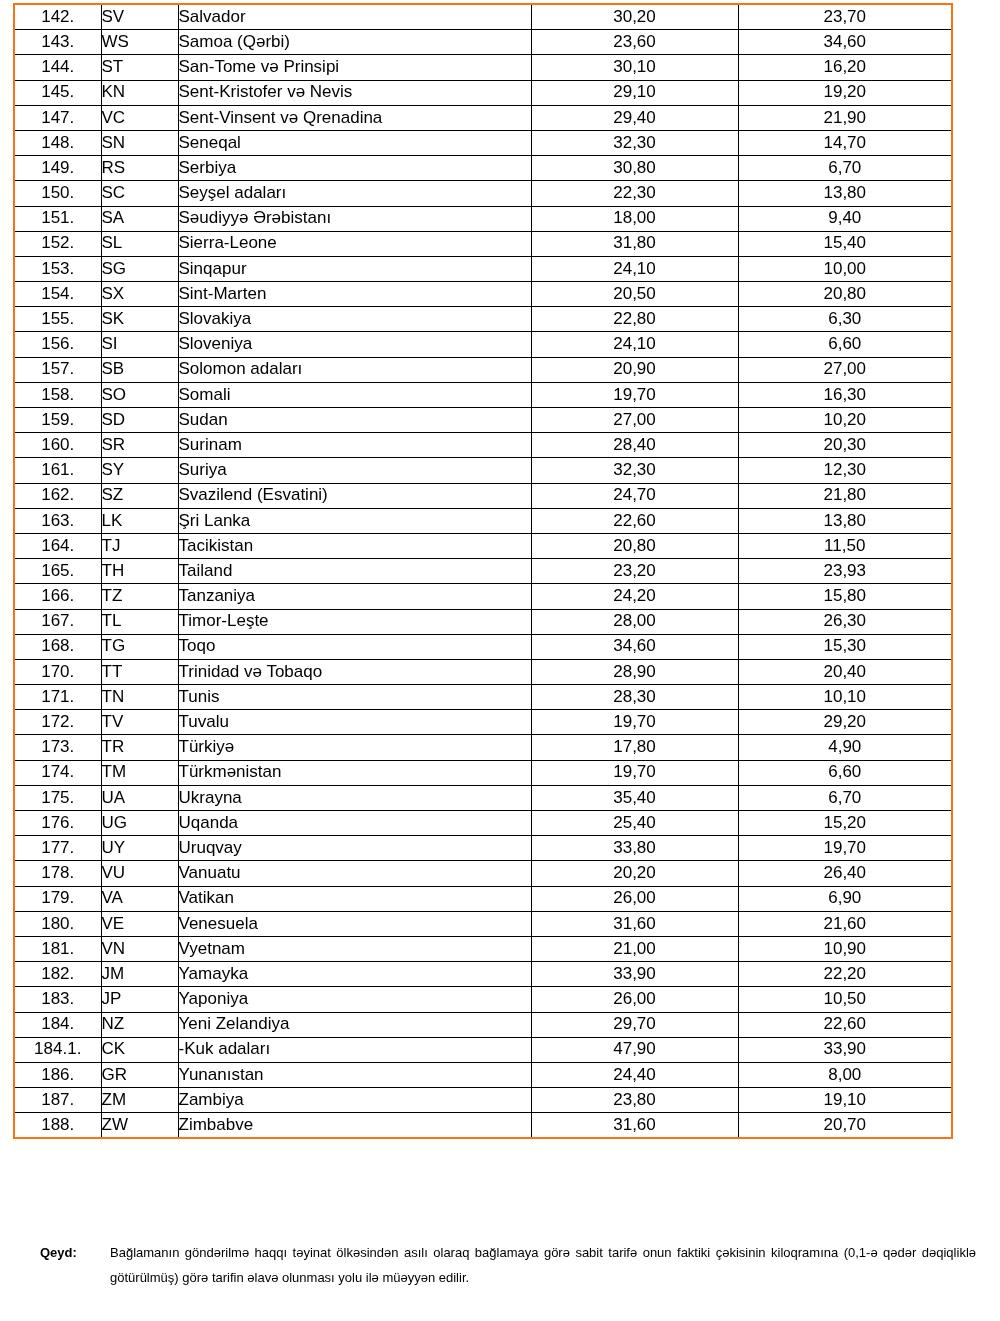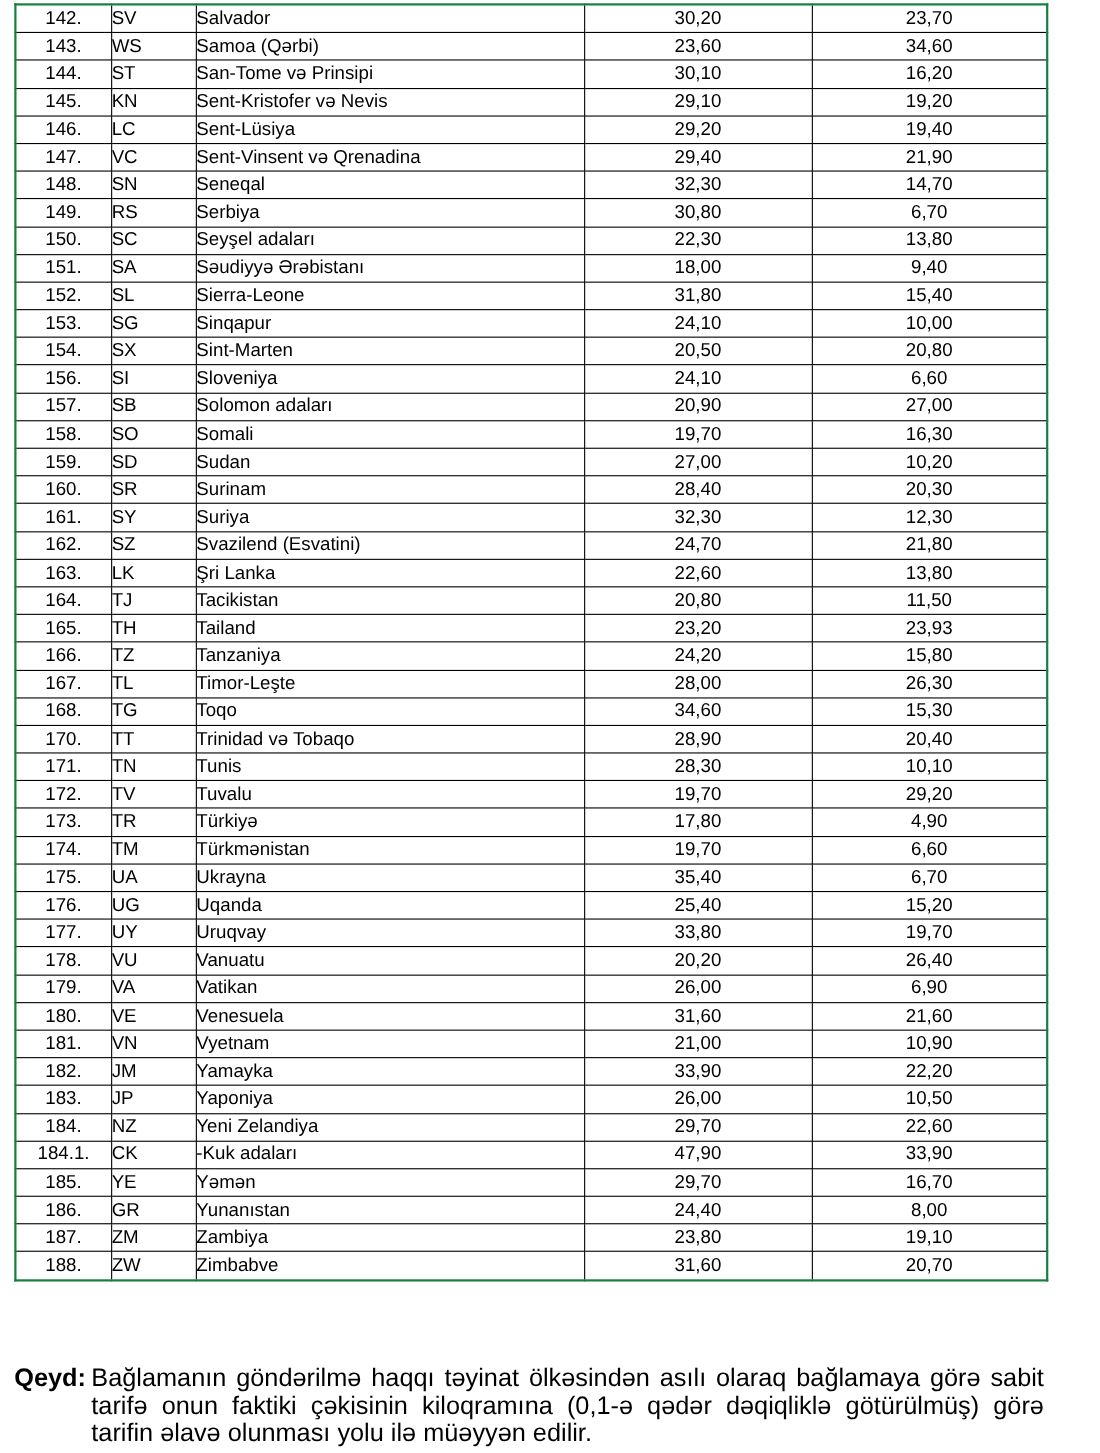--- a/index.html
+++ b/index.html
@@ -23,7 +23,7 @@
     width: 938px;
     border-collapse: collapse;
     table-layout: fixed;
-    border: 2px solid #15803d;
+    border: 2px solid #f97316;
   }
   table.tariff-table td {
     border: 1px solid #000000;

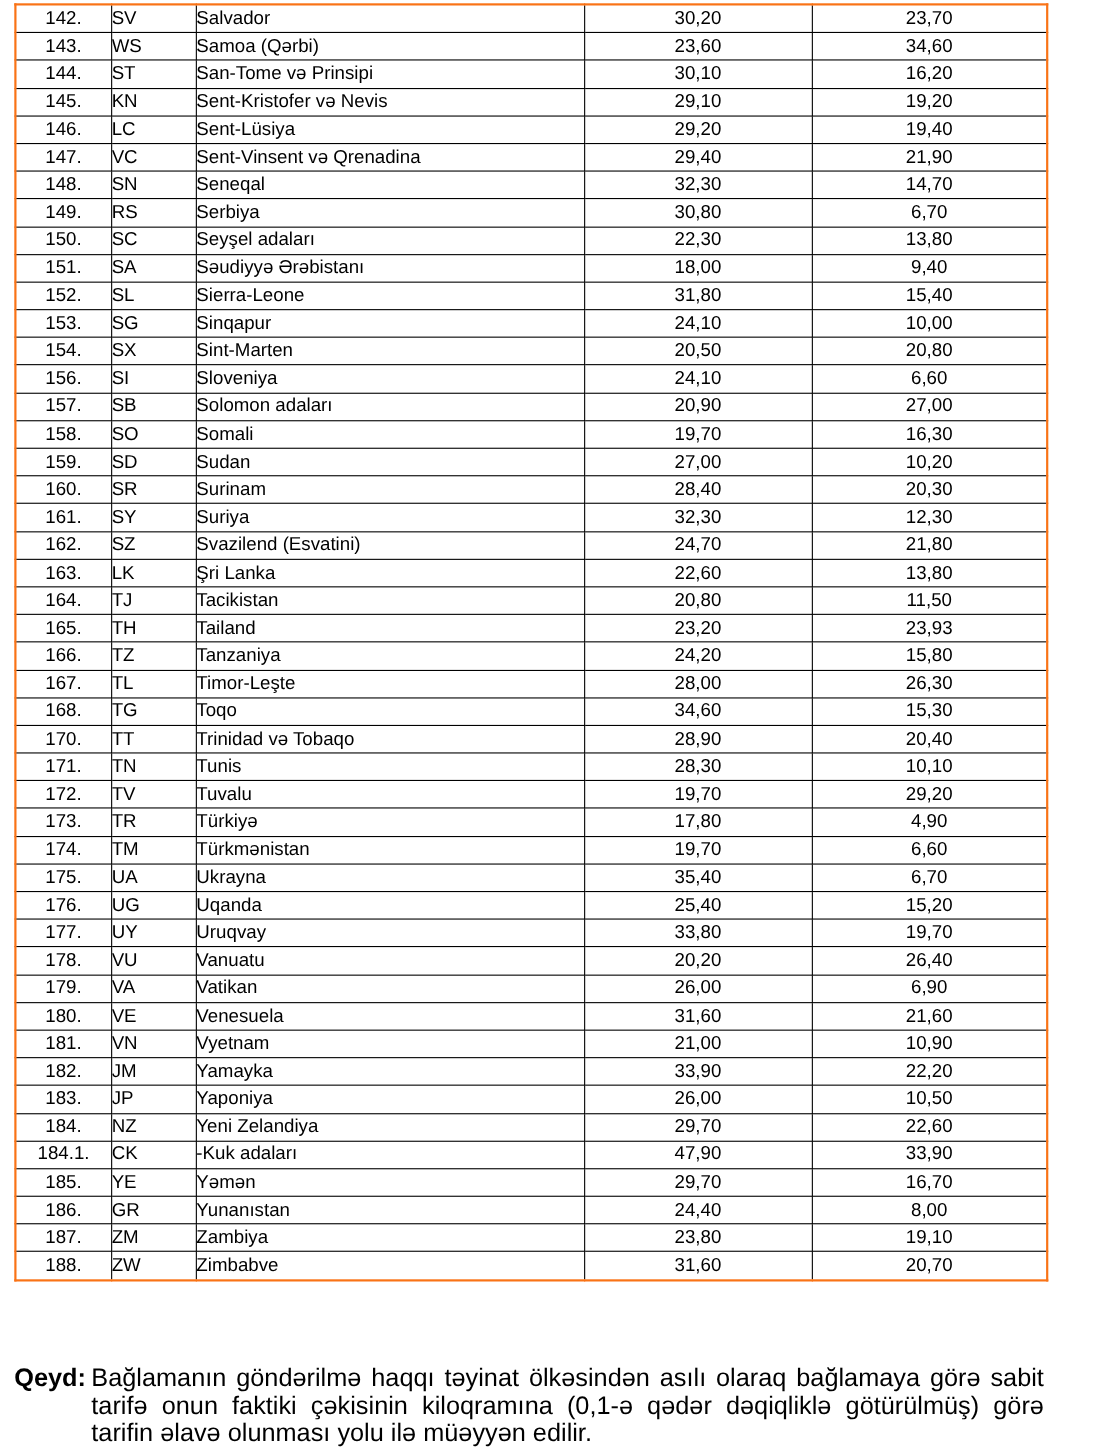--- a/index.html
+++ b/index.html
@@ -103,13 +103,6 @@
     <td class="c-val">19,20</td>
   </tr>
 
-  <tr class="table-row">
-    <td class="c-num">146.</td>
-    <td class="c-code">LC</td>
-    <td class="c-name">Sent-Lüsiya</td>
-    <td class="c-val">29,20</td>
-    <td class="c-val">19,40</td>
-  </tr>
 
   <tr class="table-row">
     <td class="c-num">147.</td>

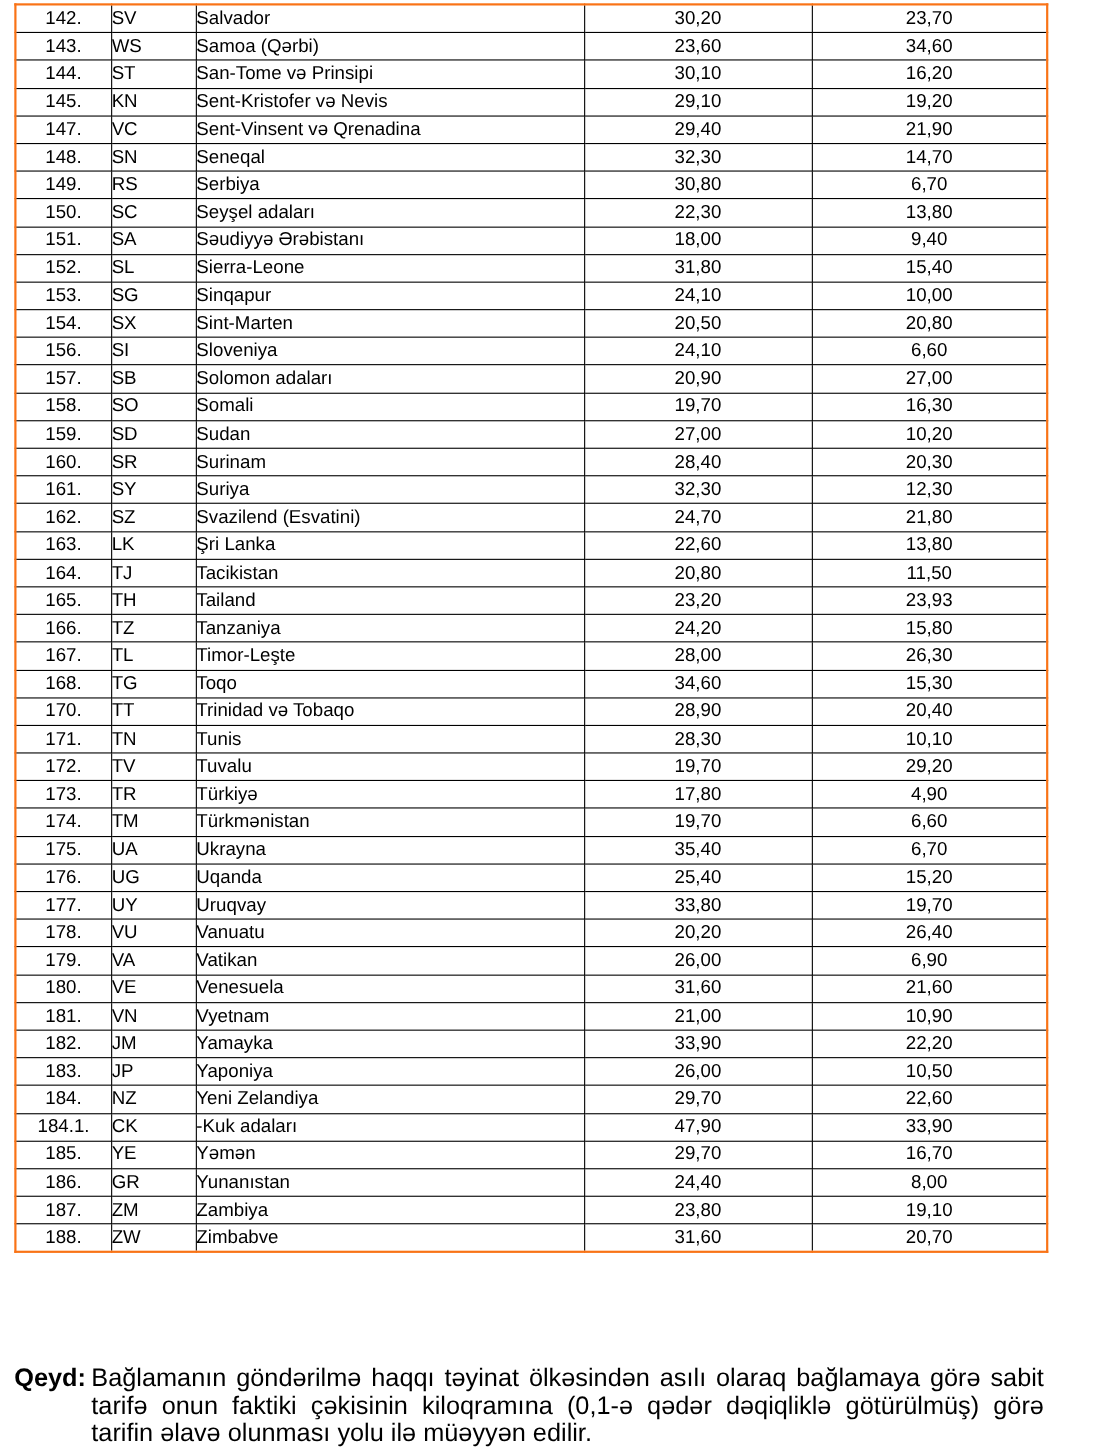--- a/index.html
+++ b/index.html
@@ -168,6 +168,13 @@
     <td class="c-val">20,80</td>
   </tr>
 
+  <tr class="table-row">
+    <td class="c-num">155.</td>
+    <td class="c-code">SK</td>
+    <td class="c-name">Slovakiya</td>
+    <td class="c-val">22,80</td>
+    <td class="c-val">6,30</td>
+  </tr>
 
   <tr class="table-row">
     <td class="c-num">156.</td>

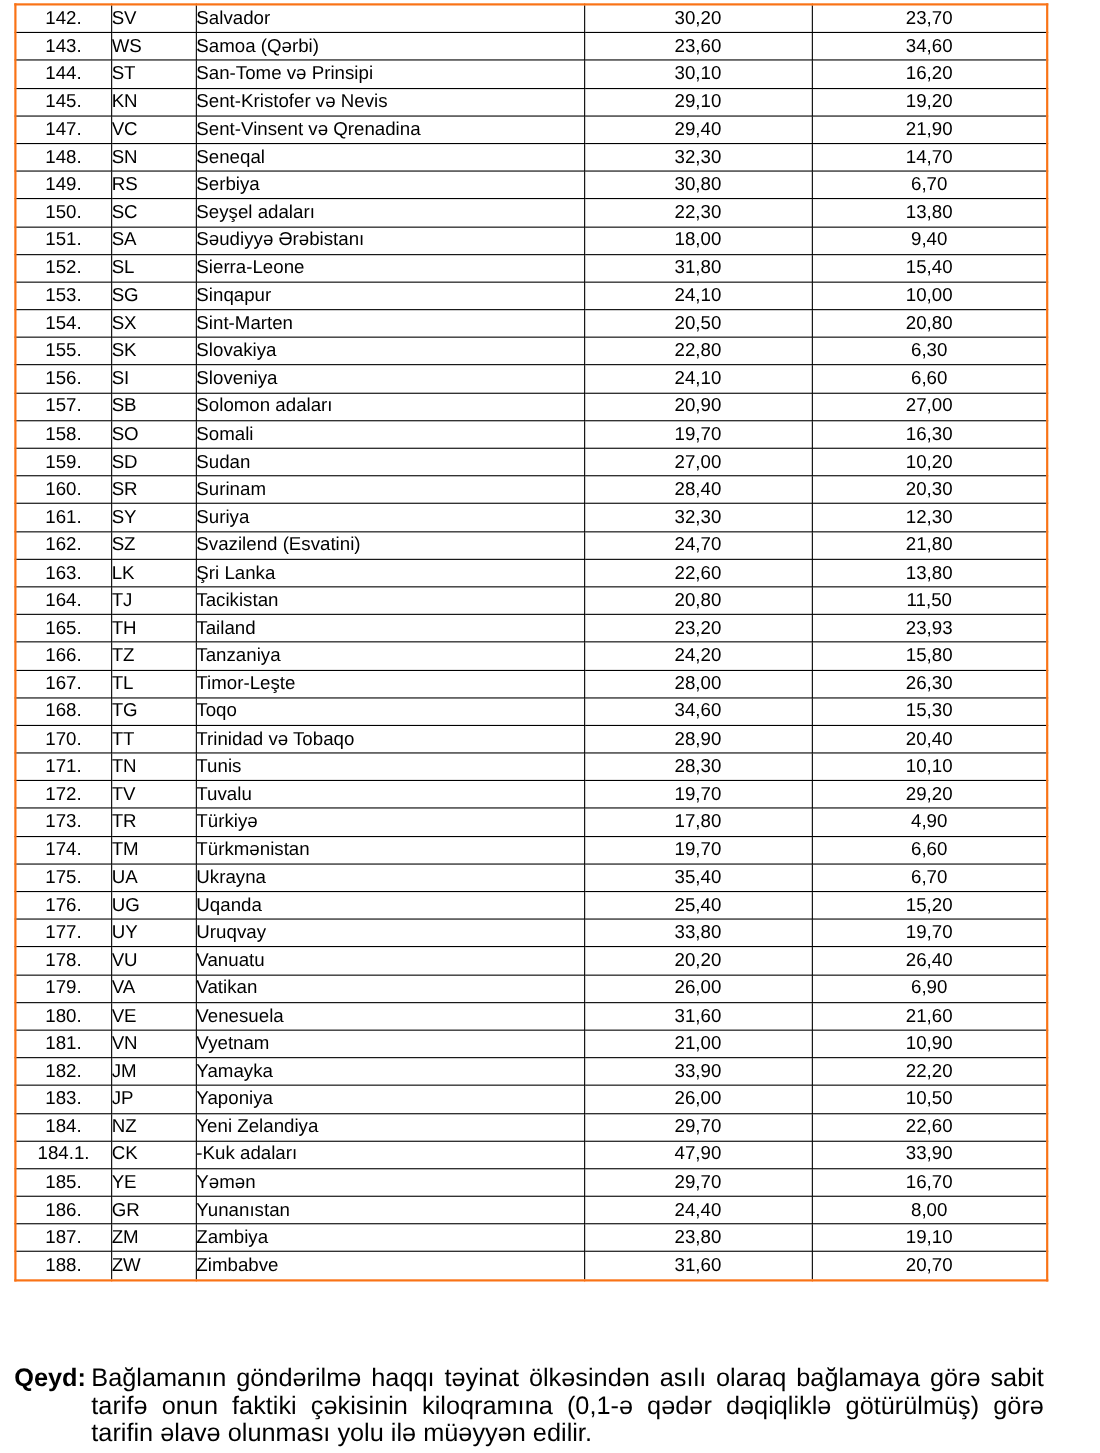--- a/index.html
+++ b/index.html
@@ -409,13 +409,6 @@
     <td class="c-val">33,90</td>
   </tr>
 
-  <tr class="table-row">
-    <td class="c-num">185.</td>
-    <td class="c-code">YE</td>
-    <td class="c-name">Yəmən</td>
-    <td class="c-val">29,70</td>
-    <td class="c-val">16,70</td>
-  </tr>
 
   <tr class="table-row">
     <td class="c-num">186.</td>

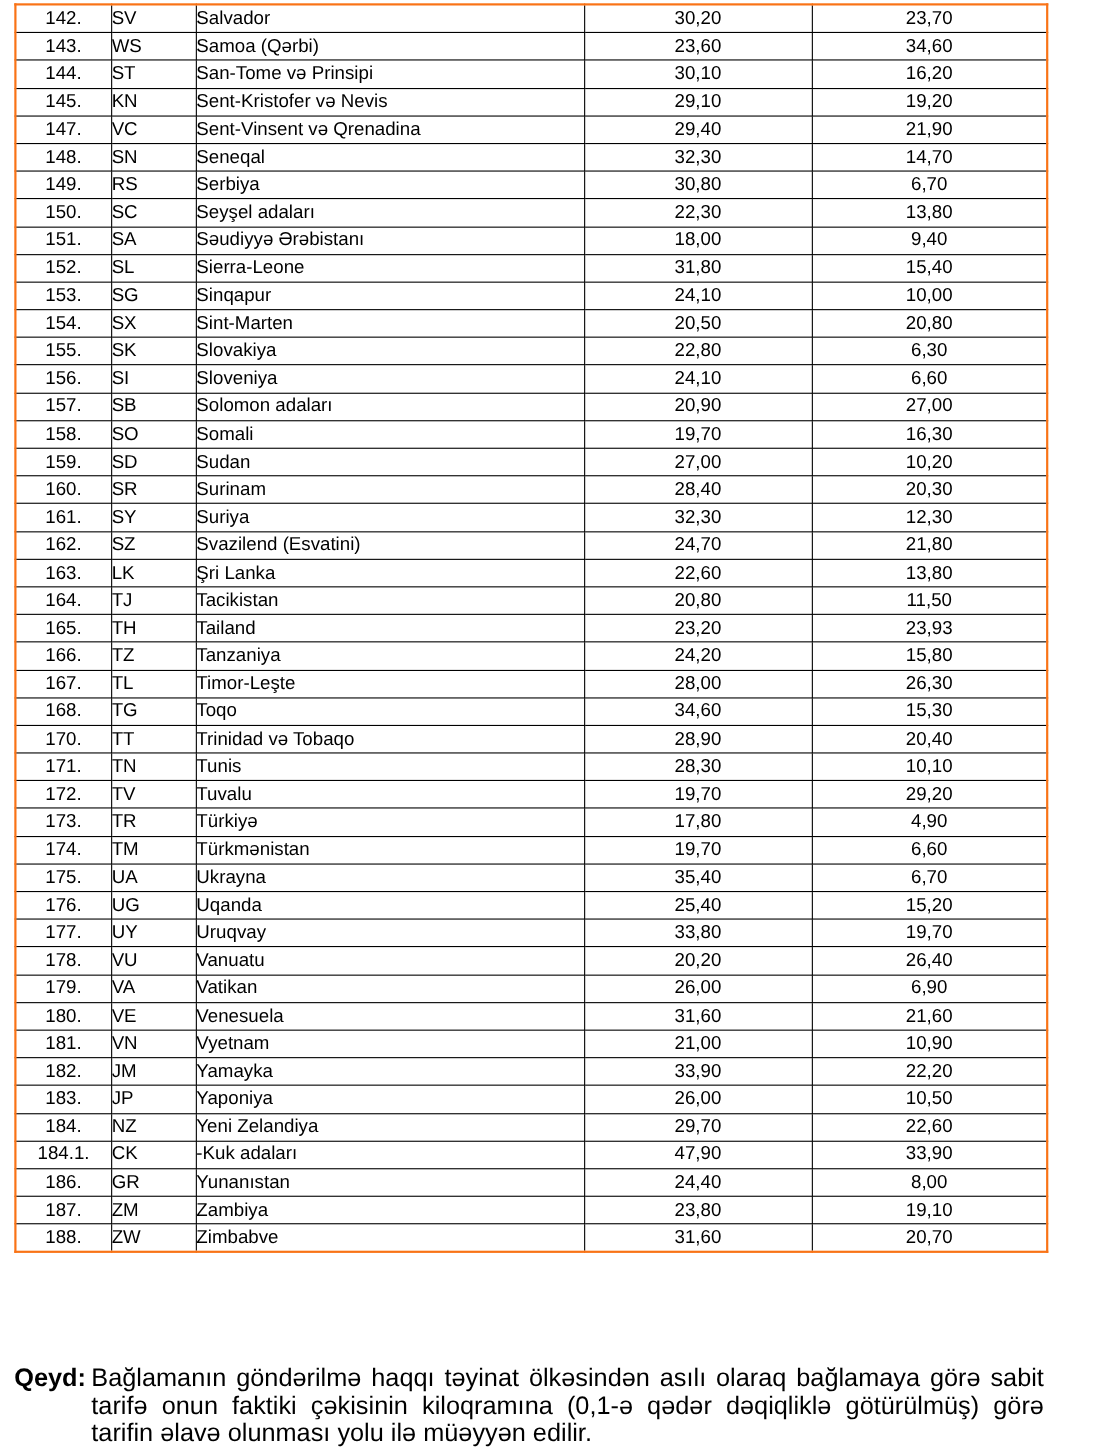--- a/index.html
+++ b/index.html
@@ -40,11 +40,11 @@
   td.c-val  { text-align: center; }
   .note {
     position: absolute;
-    left: 13px;
+    left: 40px;
     top: 1240px;
     width: 936px;
     display: flex;
-    font-size: 23px;
+    font-size: 13px;
     line-height: 25px;
   }
   .note-label {

